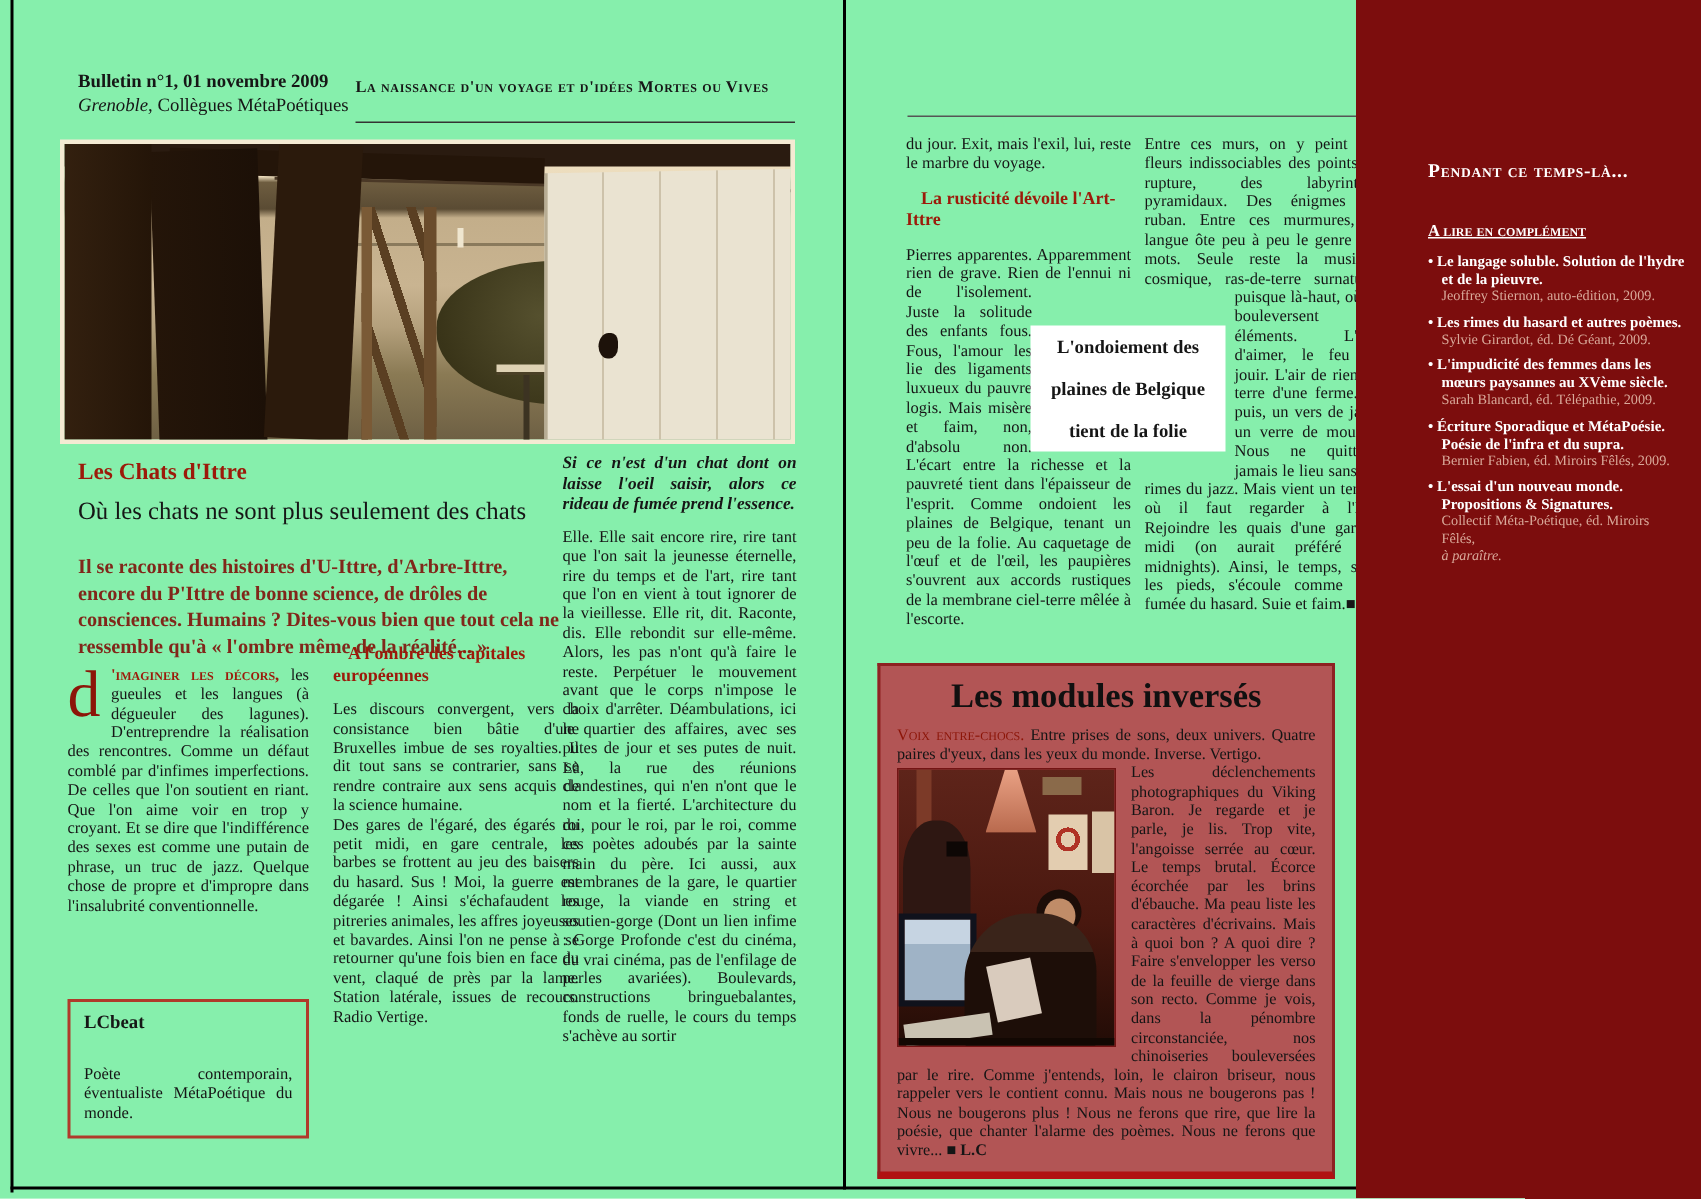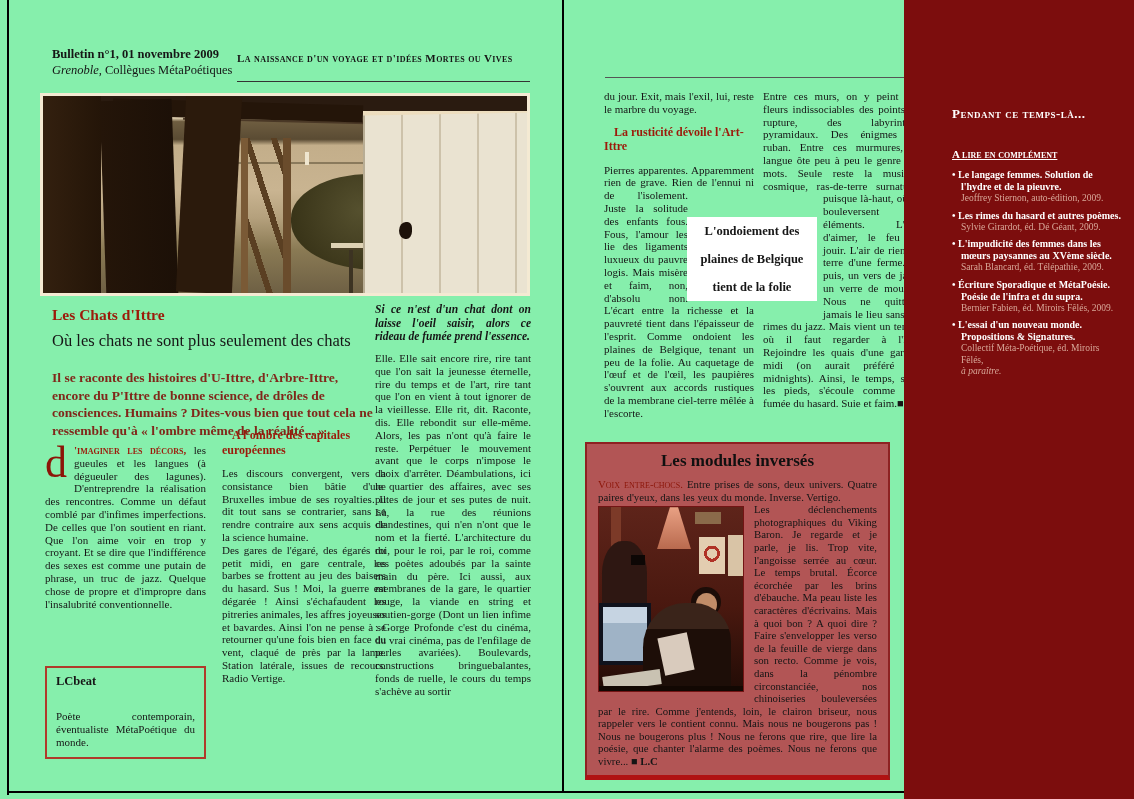--- a/index.html
+++ b/index.html
@@ -262,7 +262,7 @@
     <ul class="books">
 
     <li>
-        <span class="bk-title">Le langage femmes. Solution de l'hydre et de la pieuvre.</span>
+        <span class="bk-title">Le langage soluble. Solution de l'hydre et de la pieuvre.</span>
         <span class="bk-author">Jeoffrey Stiernon, auto-édition, 2009.</span>
         
       </li>

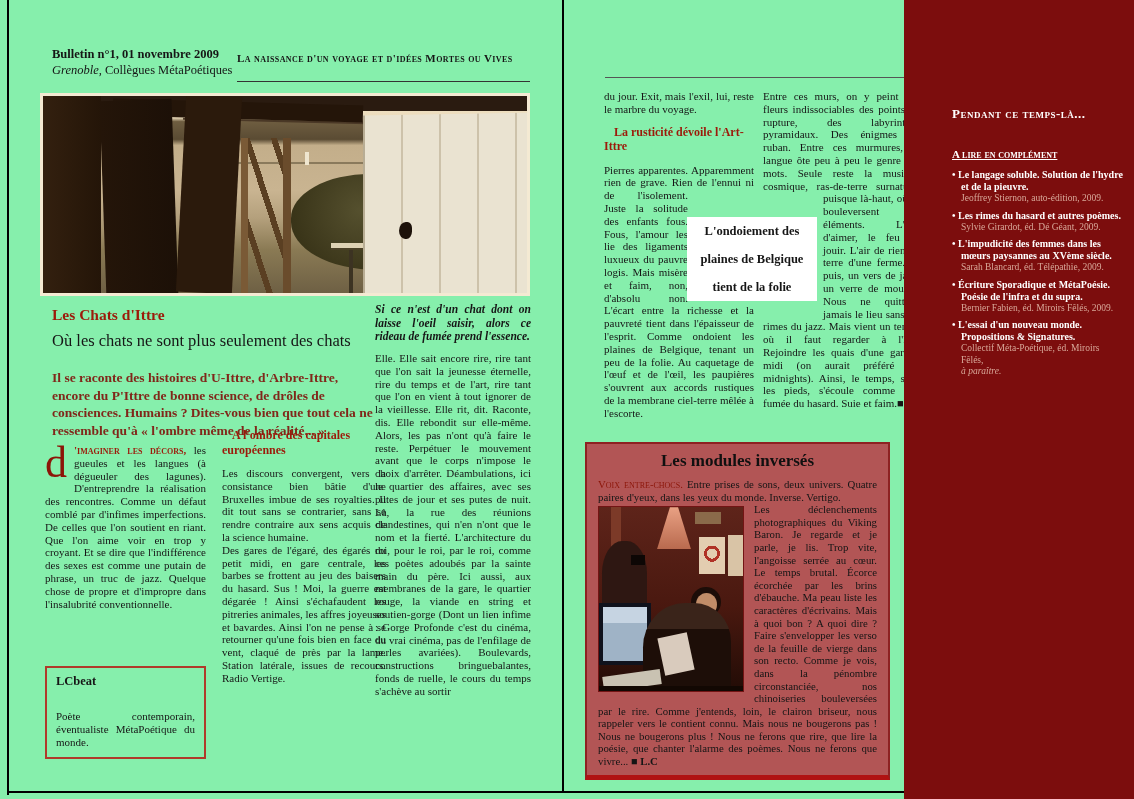--- a/index.html
+++ b/index.html
@@ -88,7 +88,7 @@
   .modules { position: absolute; left: 585px; top: 442px; width: 305px; min-height: 299px;
              background: #b25555; border: 2px solid #8d2222; border-bottom: 5px solid #b01212;
              padding: 5px 11px 7px; }
-  .modules-title { text-align: center; font-size: 17px; font-weight: bold; color: #101010; margin: 2px 0 7px; }
+  .modules-title { text-align: center; font-size: 23px; font-weight: bold; color: #101010; margin: 2px 0 7px; }
   .m-lead, .m-body { font-size: 10.8px; line-height: 12.6px; text-align: justify; color: #151515; }
   .m-sc { font-variant: small-caps; font-weight: normal; color: #8c1508; }
   .m-sig { font-weight: bold; }

